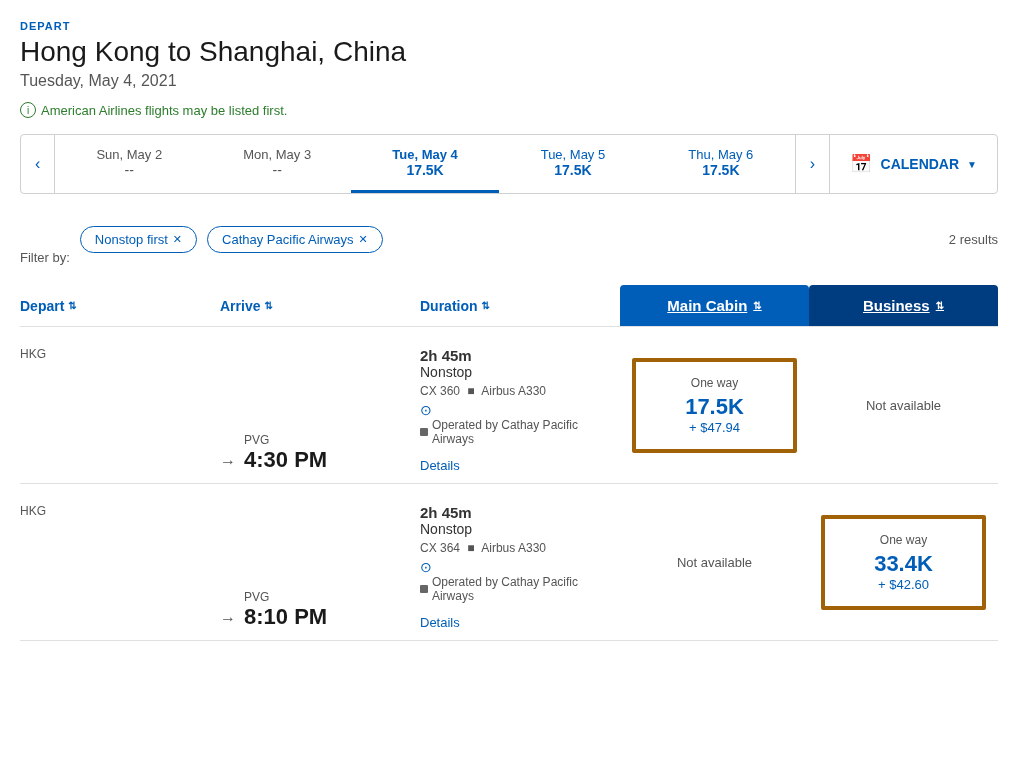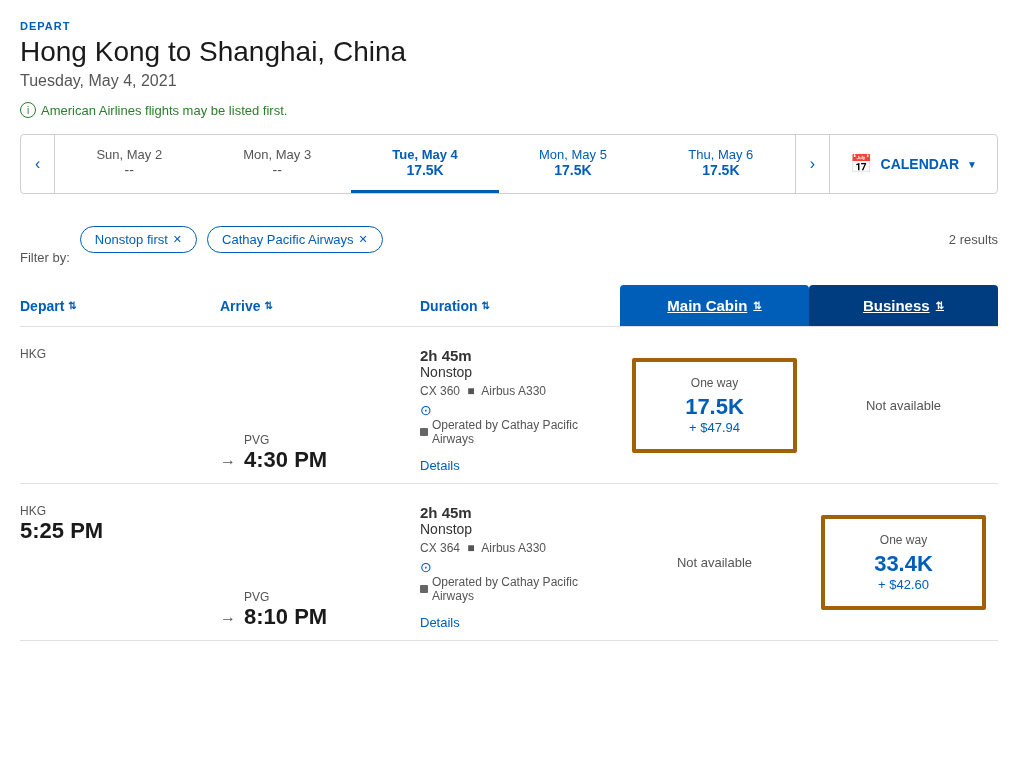--- a/index.html
+++ b/index.html
@@ -96,7 +96,7 @@
           <span class="tab-price">17.5K</span>
         </div>
         <div class="date-tab blue-link">
-          <span class="tab-label">Mon, May 5</span>
+          <span class="tab-label">Tue, May 5</span>
           <span class="tab-price">17.5K</span>
         </div>
         <div class="date-tab blue-link">

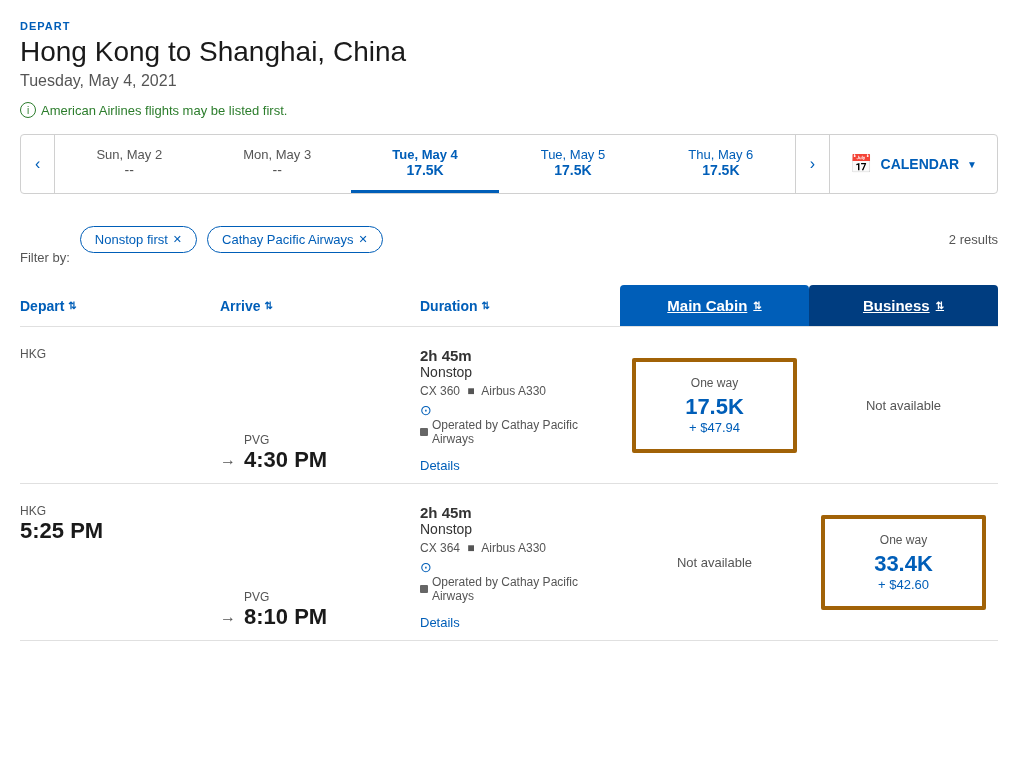--- a/index.html
+++ b/index.html
@@ -182,7 +182,6 @@
       <div class="flight-row">
         <div class="flight-info">
     <div class="airport-code">HKG</div>
-    <div class="flight-time">5:25 PM</div>
   </div>
         <div class="flight-info" style="display: flex; align-items: flex-end; padding-top: 20px;">
     <span style="color:#555;font-size:16px;margin-right:8px;padding-bottom:4px;">→</span>

